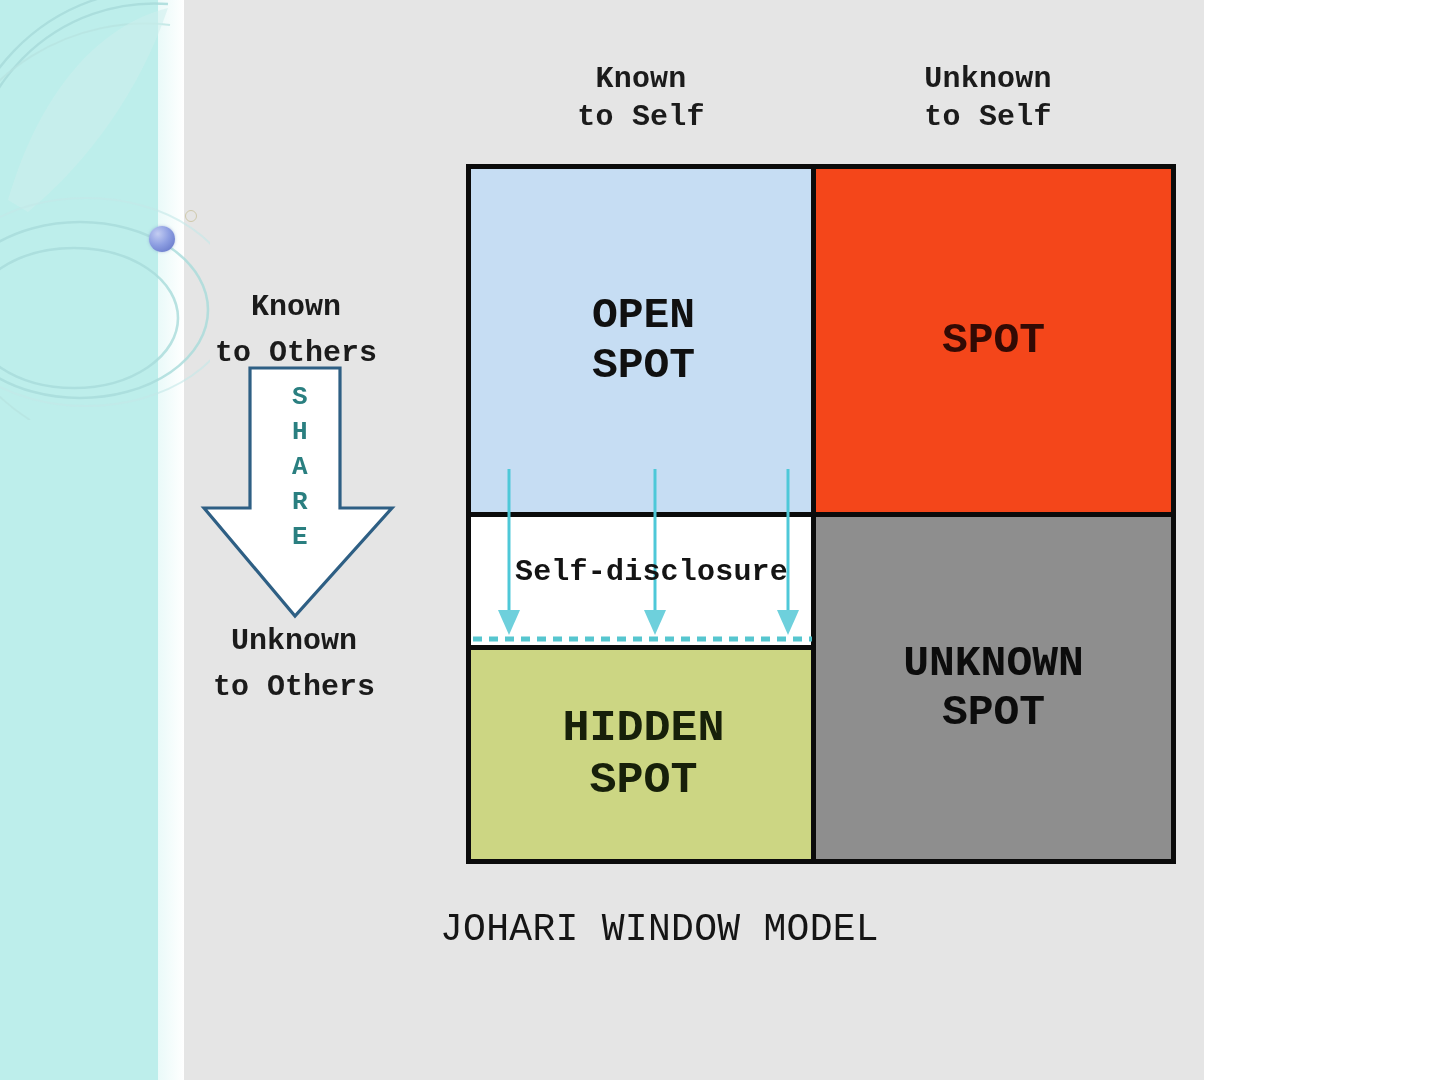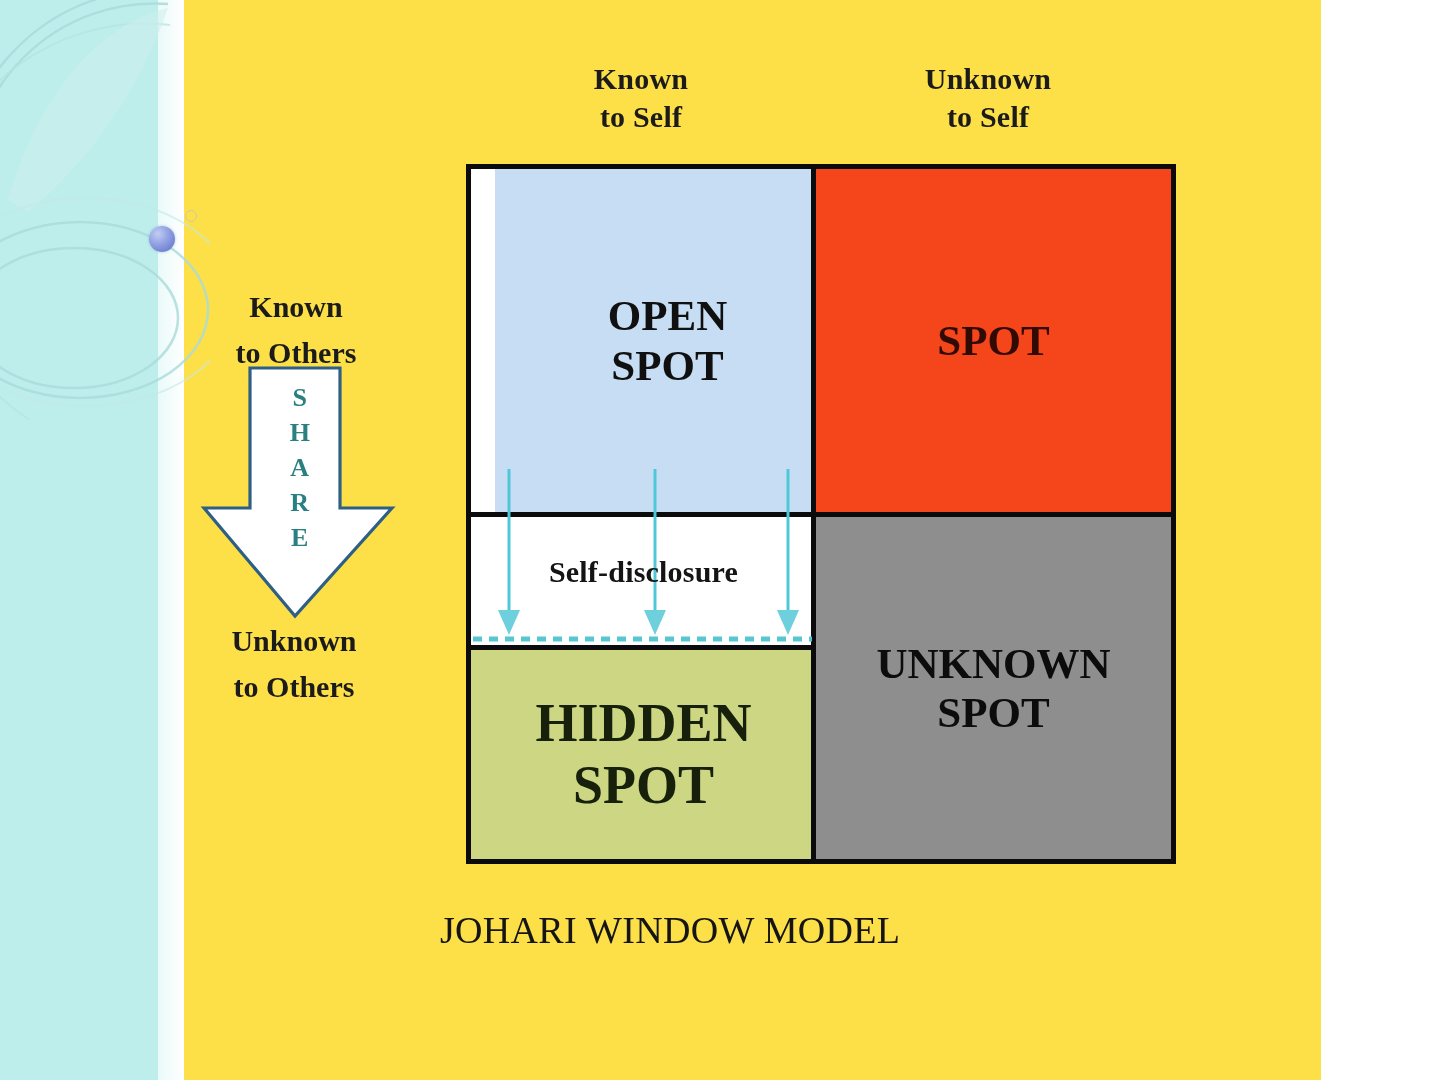--- a/index.html
+++ b/index.html
@@ -9,11 +9,11 @@
   }
   #page {
     position: relative;
-    width: 1321px;
+    width: 1204px;
     height: 1080px;
-    background: #fde047;
+    background: #e5e5e5;
     overflow: hidden;
-    font-family: Liberation Serif, serif;
+    font-family: Liberation Mono, monospace;
   }
 
   

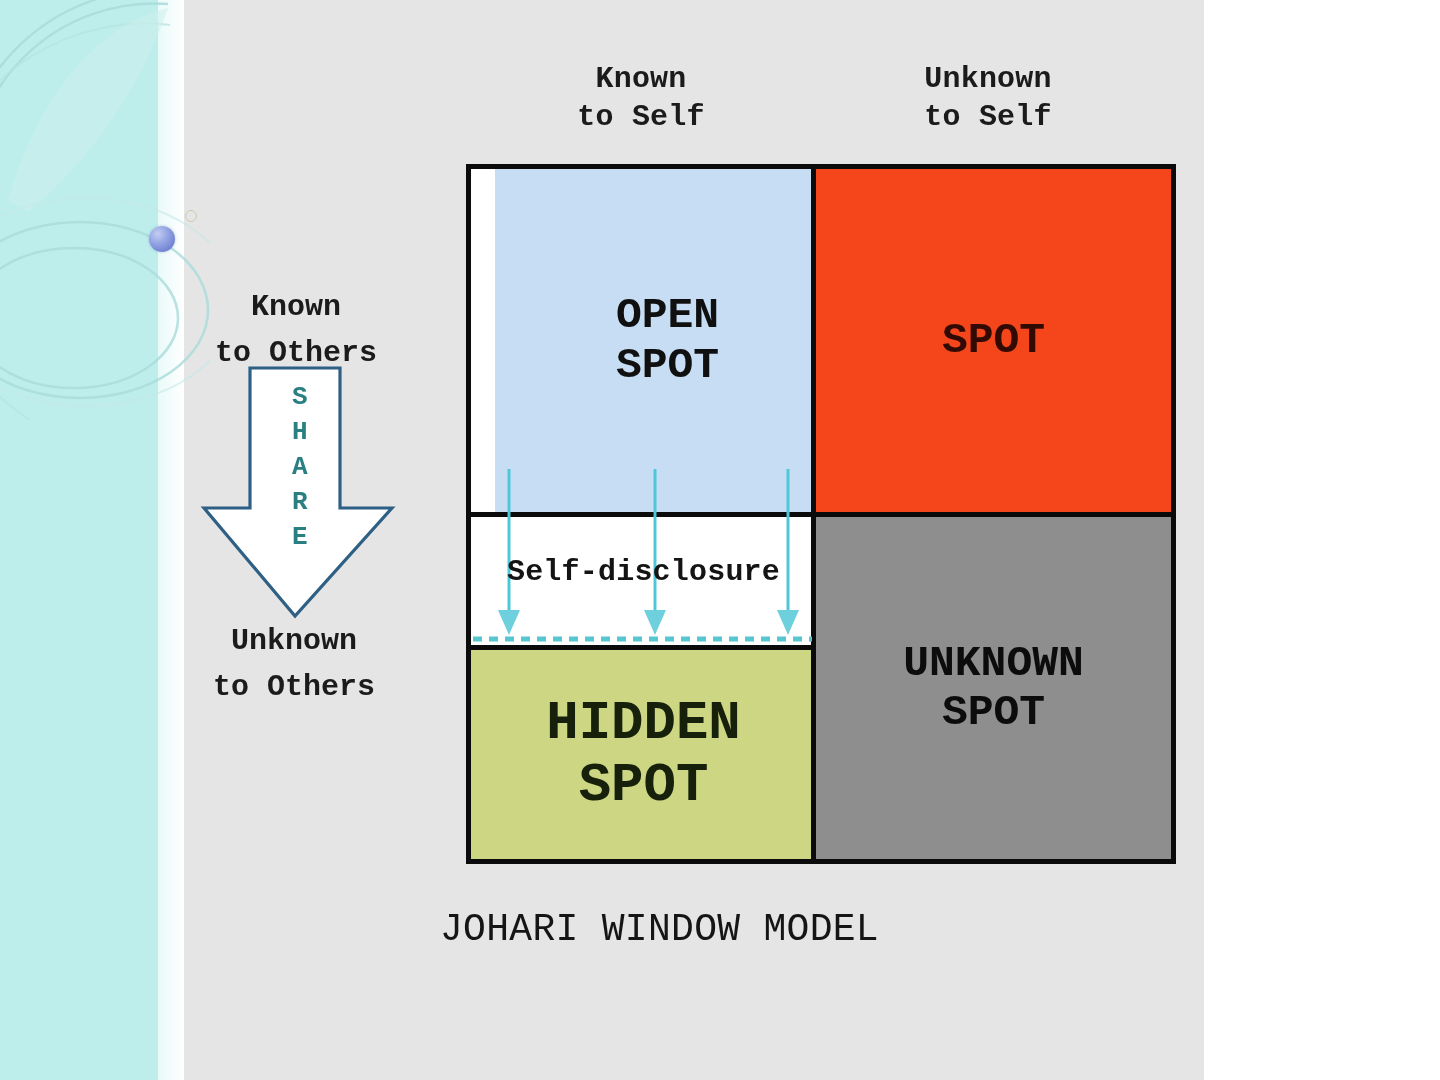--- a/index.html
+++ b/index.html
@@ -131,7 +131,6 @@
     background: #c6ddf3;
     color: #101010;
     font-size: 43px;
-    margin-left: 24px;
   }
   #quad-blind {
     left: 345px; top: 0;

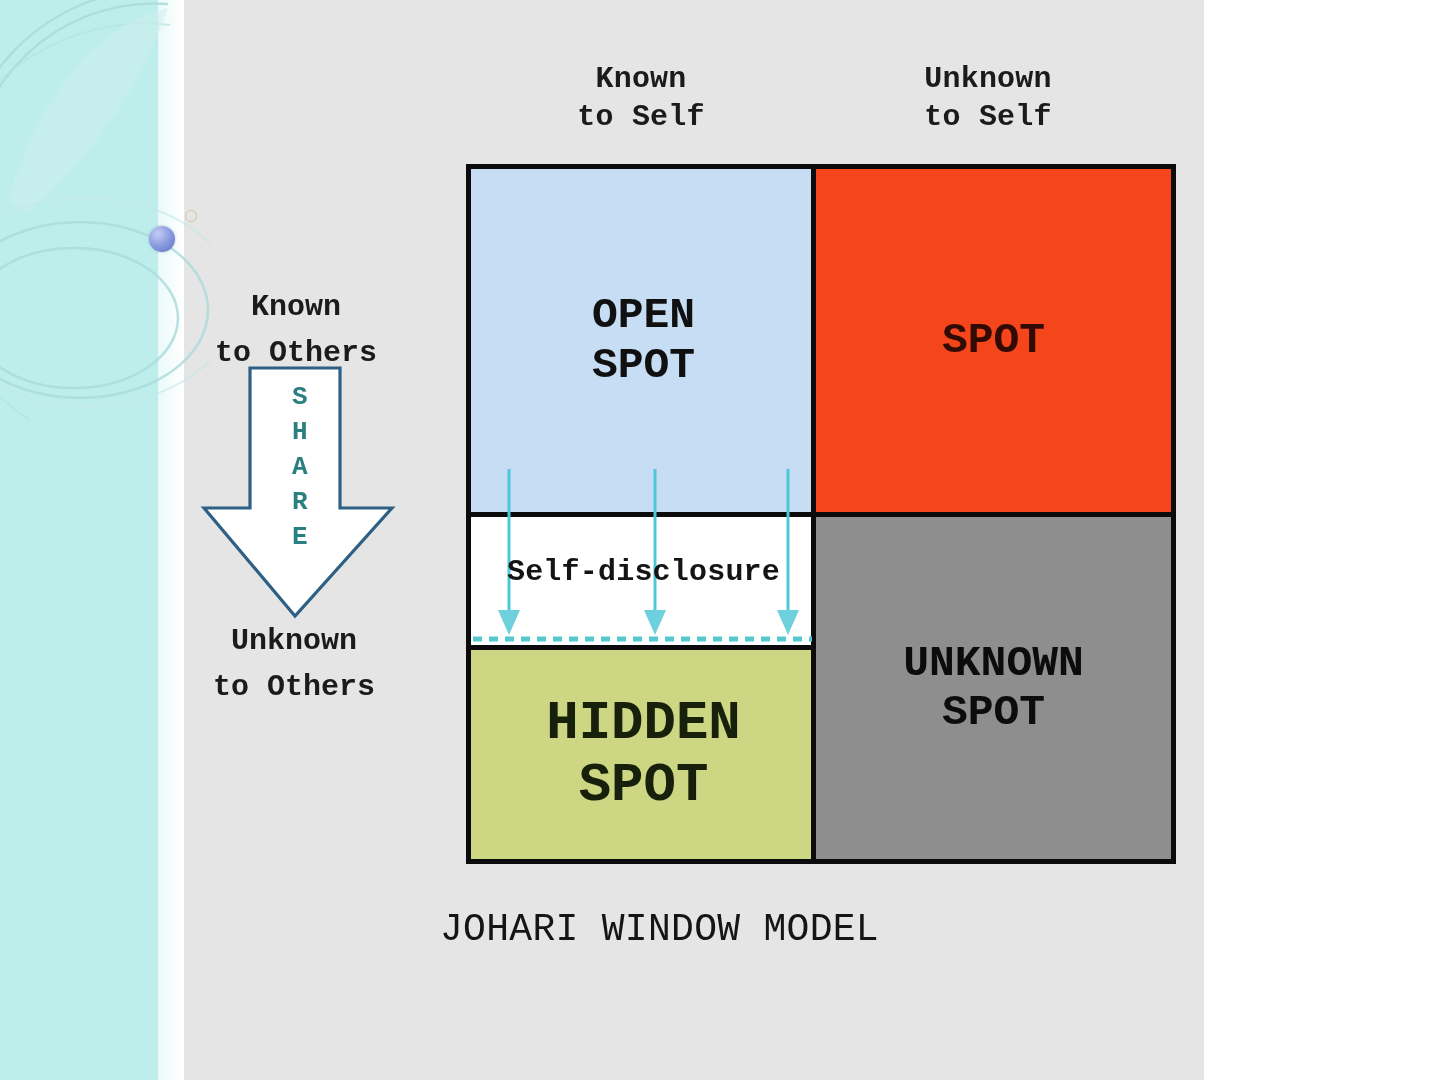--- a/index.html
+++ b/index.html
@@ -178,7 +178,7 @@
   
   #self-disclosure-label {
     position: absolute;
-    left: 0; top: 386px;
+    left: 8px; top: 386px;
     width: 345px;
     text-align: center;
     font-weight: bold;

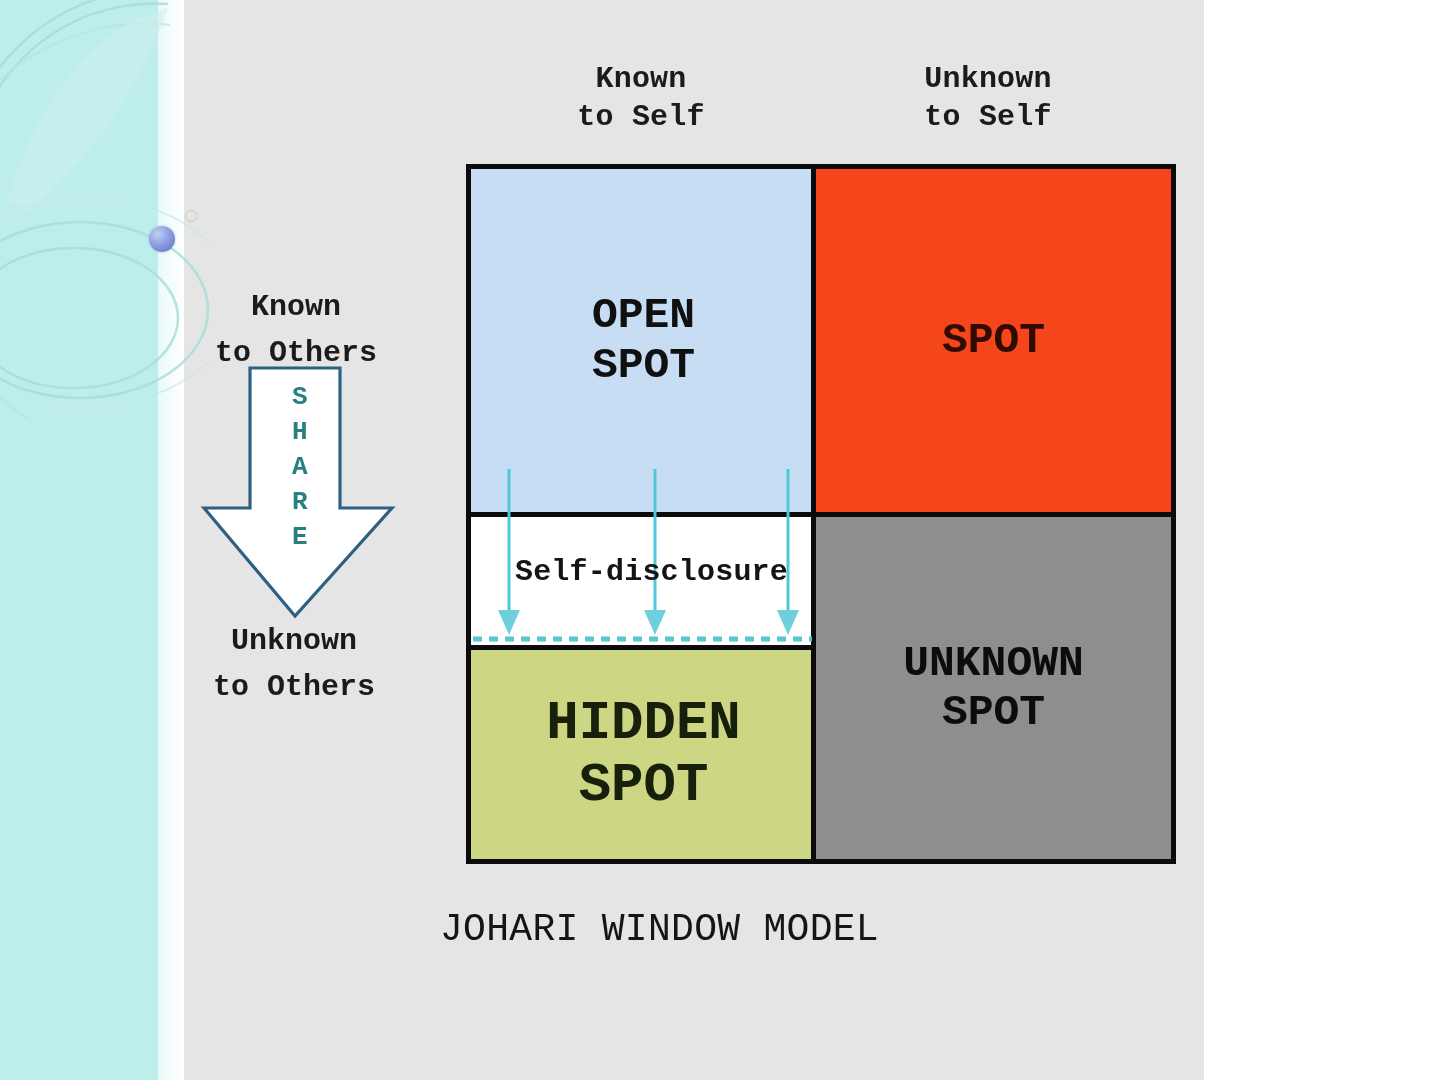--- a/index.html
+++ b/index.html
@@ -149,7 +149,7 @@
     width: 345px; height: 209px;
     background: #ccd683;
     color: #17200a;
-    font-size: 54px;
+    font-size: 45px;
   }
   #quad-unknown {
     left: 345px; top: 348px;

